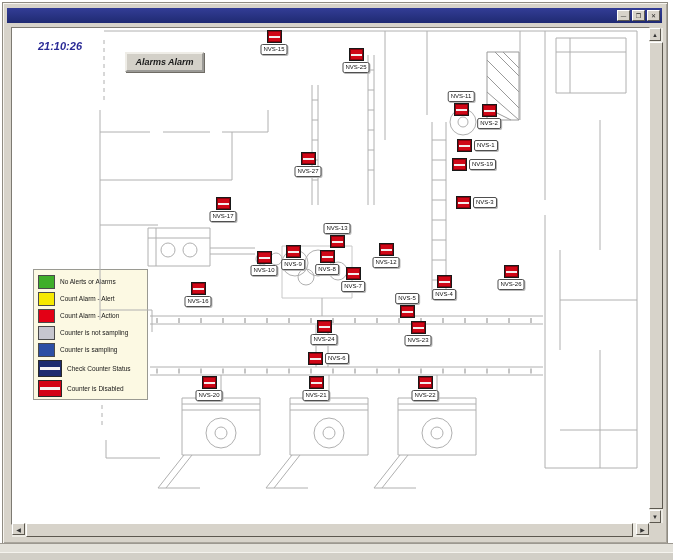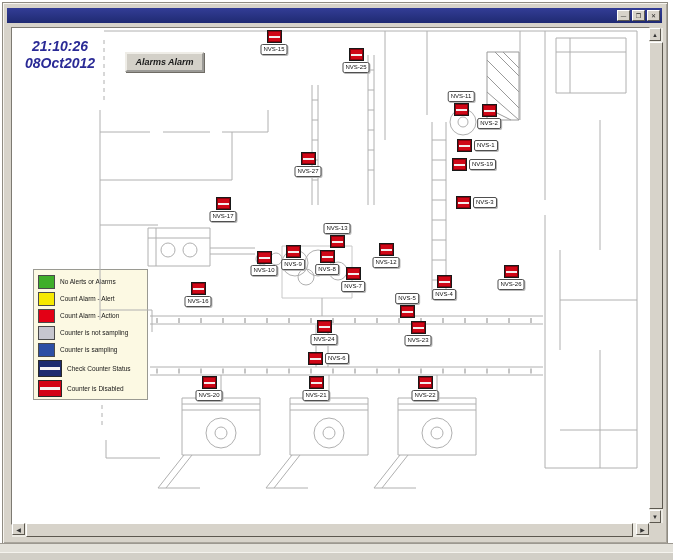--- a/index.html
+++ b/index.html
@@ -43,7 +43,7 @@
   .strip-b{position:absolute;left:0;top:552px;width:673px;height:8px;background:#d2cfc7;border-top:1px solid #f5f3ee;}
   
   .clock{position:absolute;left:8px;top:38px;width:104px;text-align:center;
-    color:#2a2a96;font-weight:bold;font-style:italic;font-size:14px;line-height:17px;}
+    color:#2a2a96;font-weight:bold;font-style:italic;font-size:11px;line-height:17px;}
   .silence-btn{
     position:absolute;left:125px;top:52px;width:79px;height:20px;
     background:#d3d0c8;border:2px outset #efede7;box-shadow:1px 1px 0 #6f6c65;

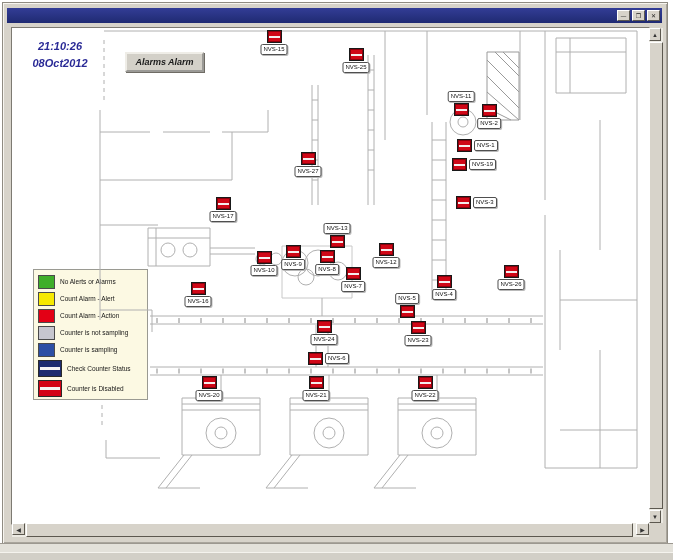--- a/index.html
+++ b/index.html
@@ -155,7 +155,6 @@
 
 <div class="clock">
   <div>21:10:26</div>
-  <div>08Oct2012</div>
 </div>
 
 <button class="silence-btn">Alarms Alarm</button>

